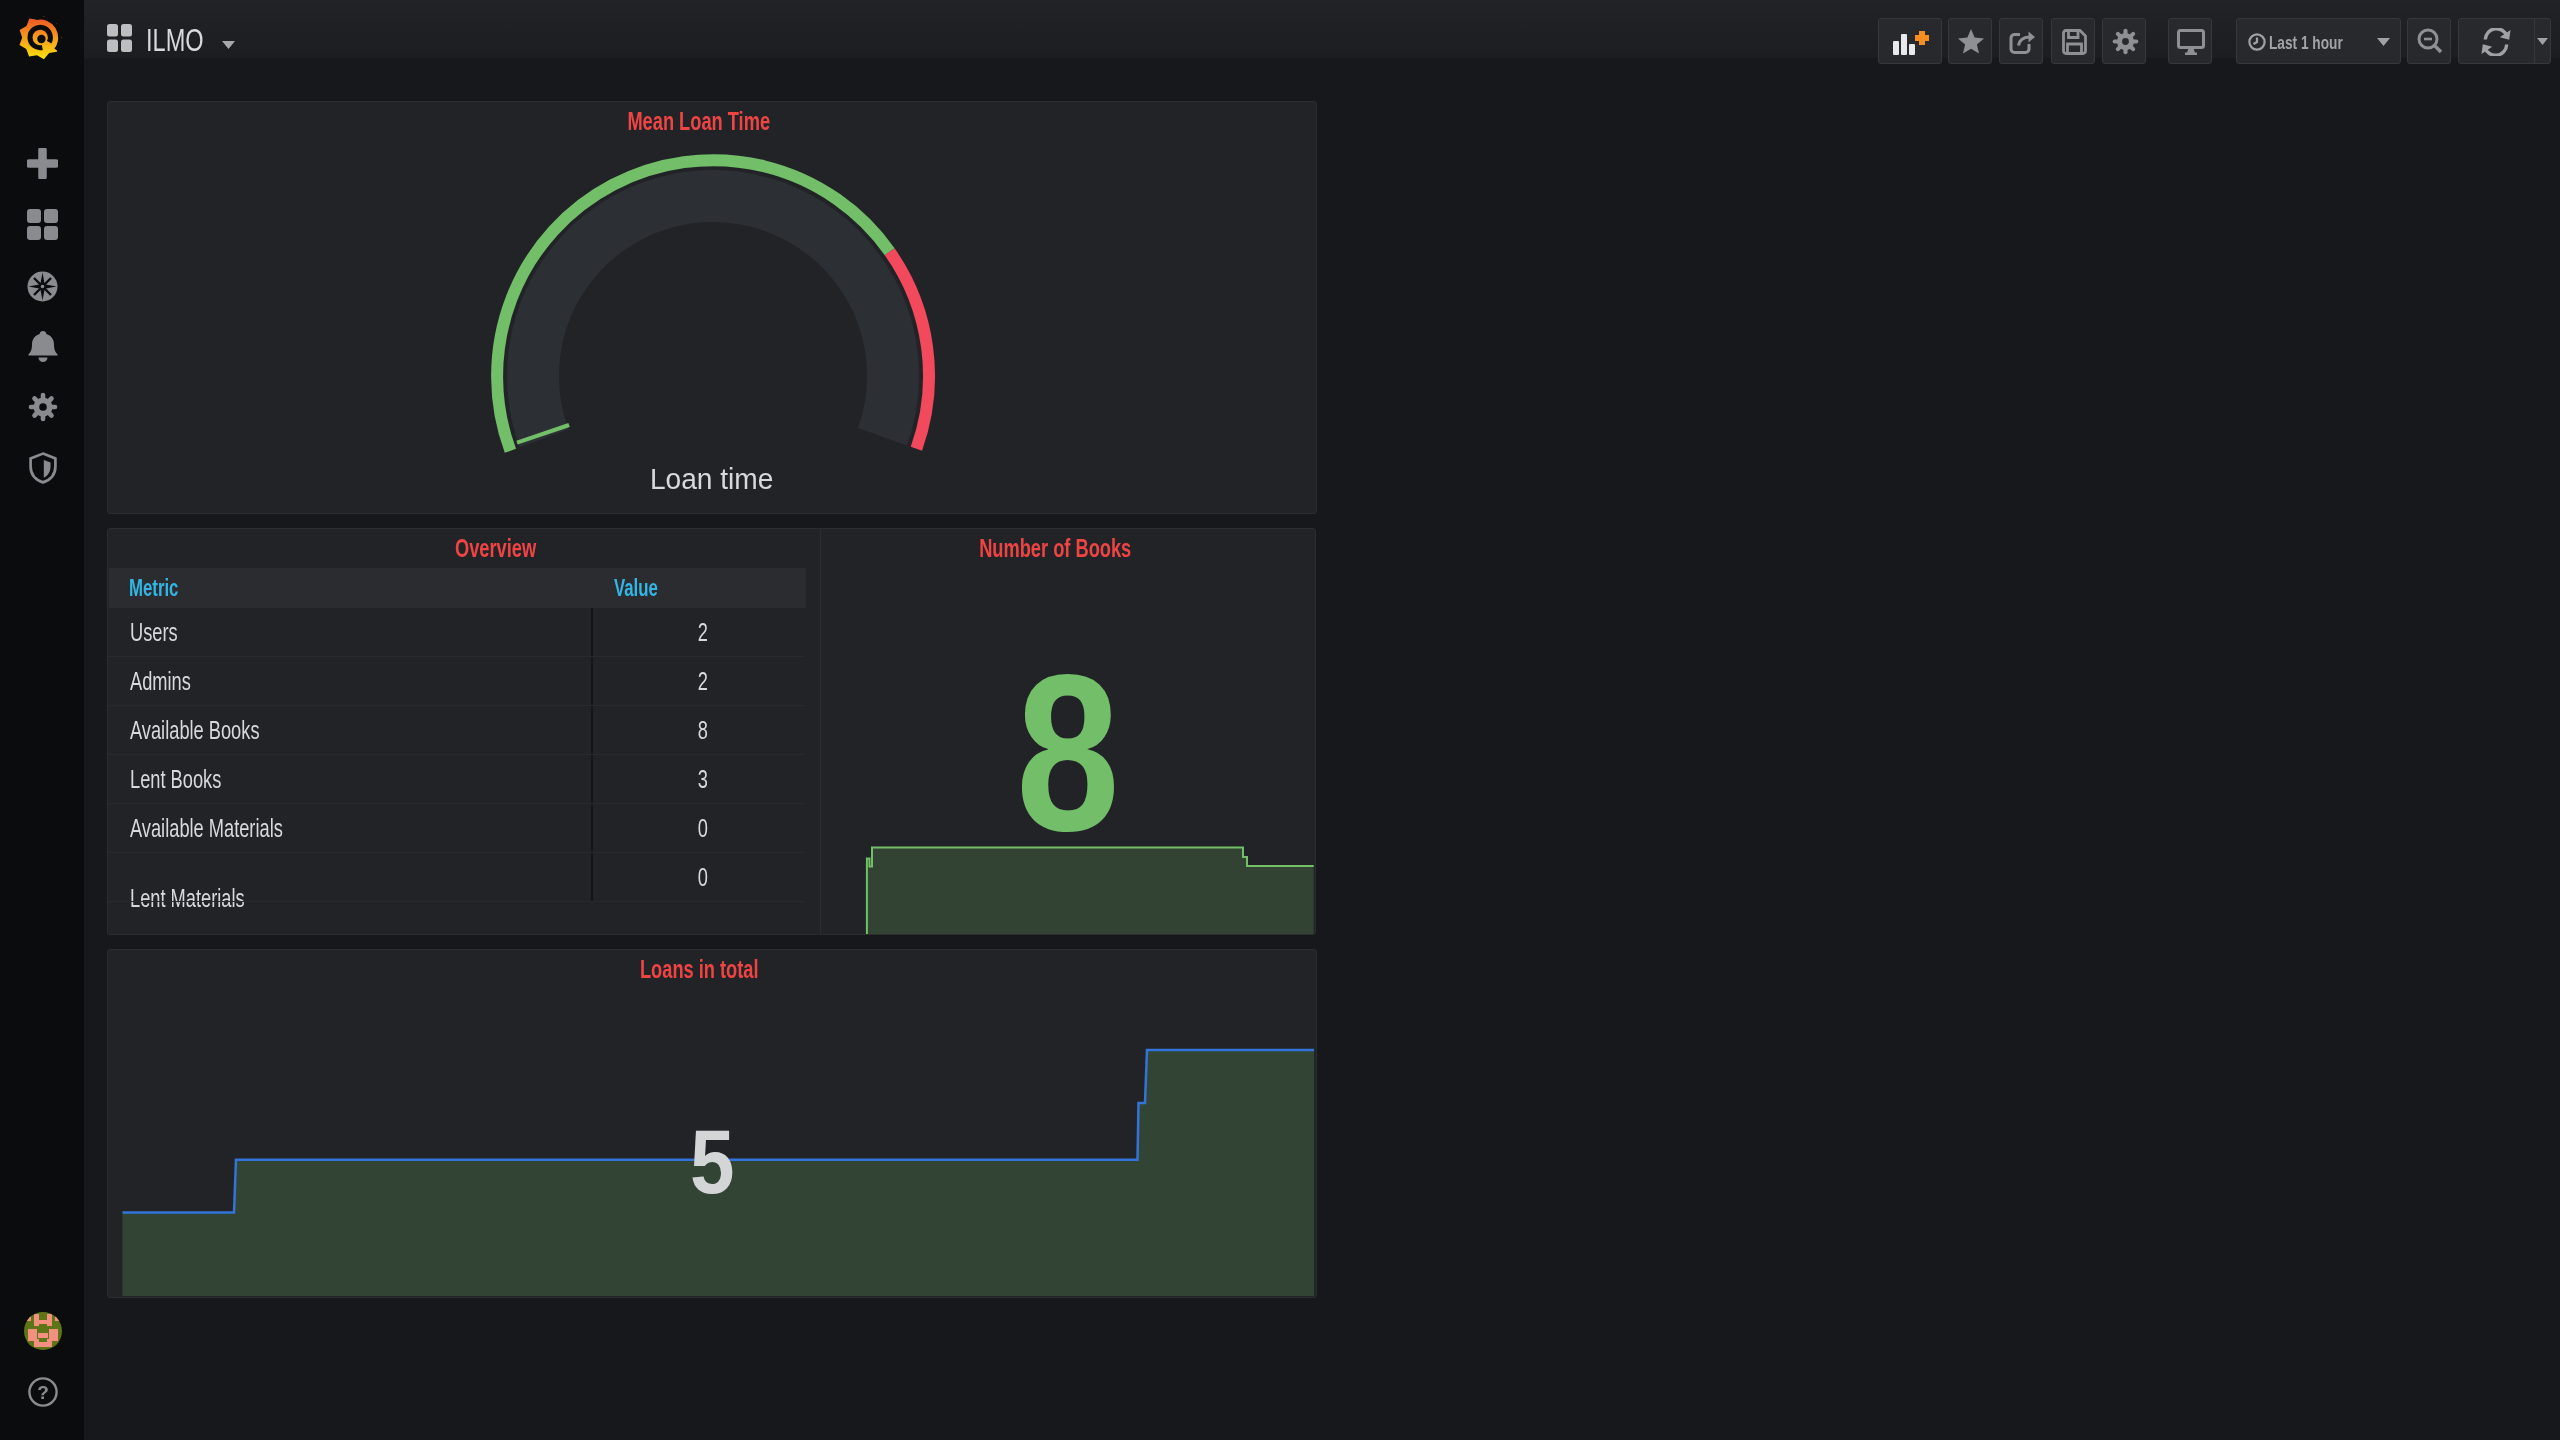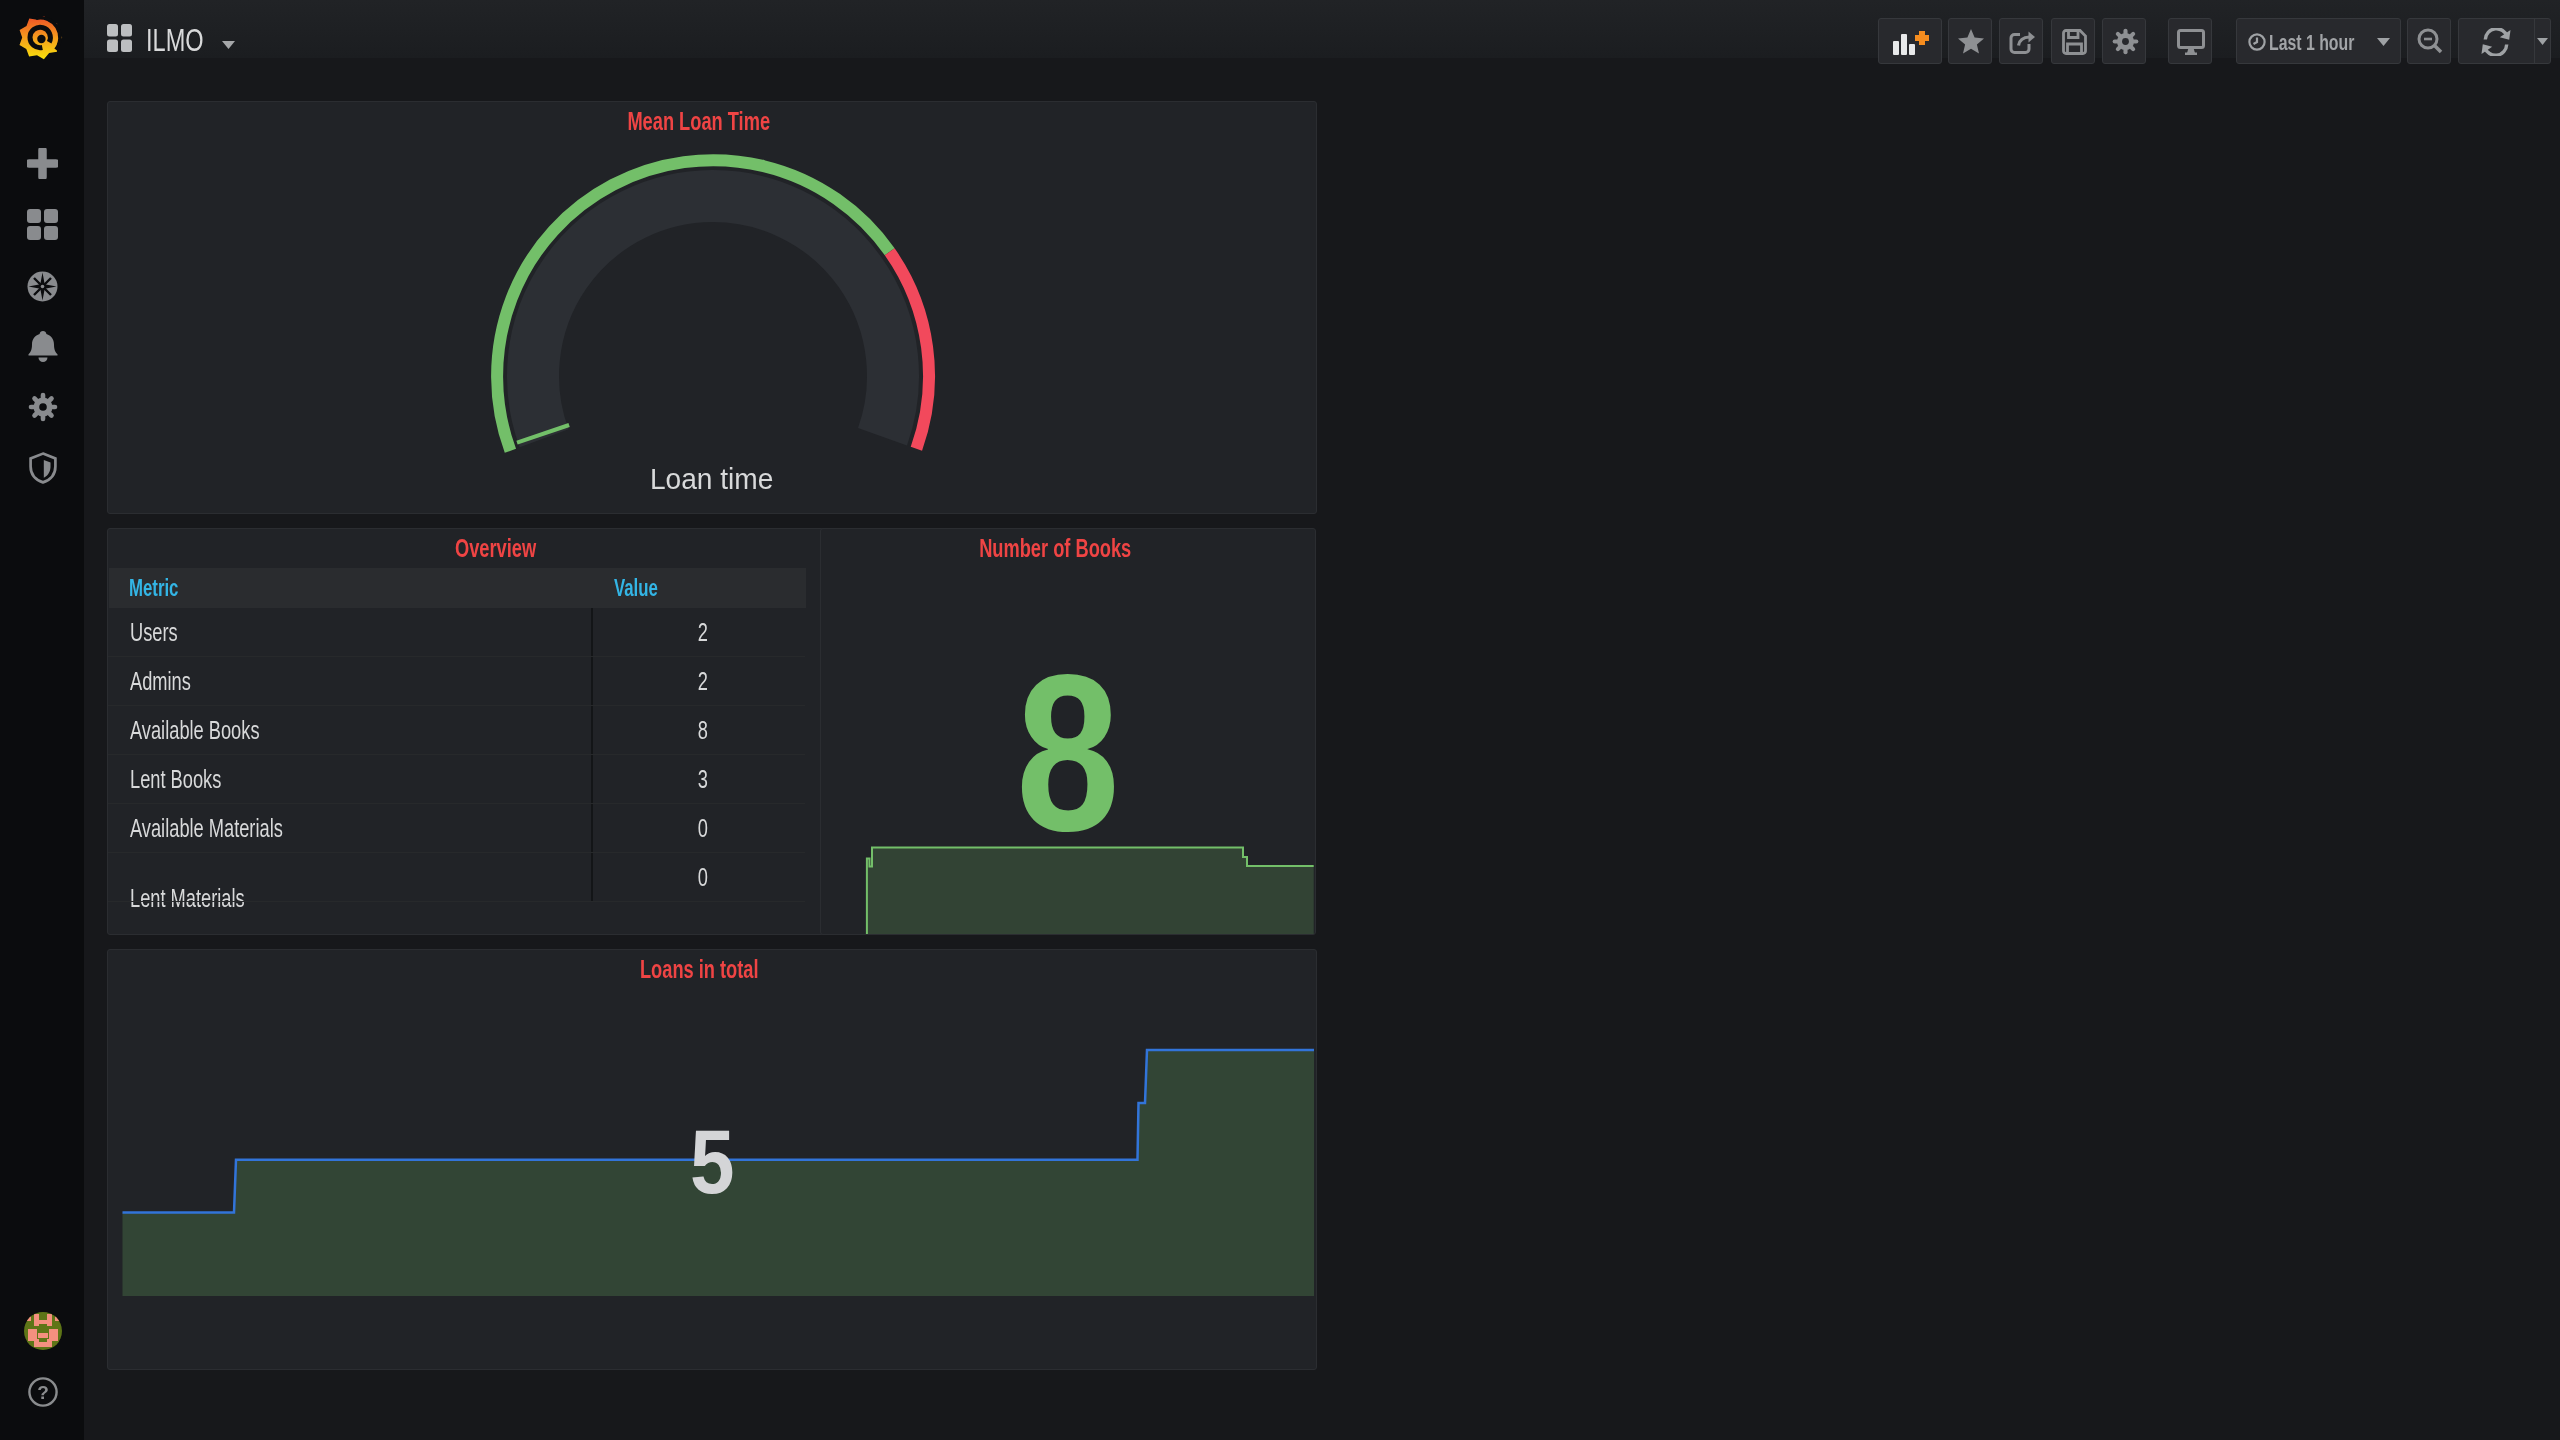--- a/index.html
+++ b/index.html
@@ -255,7 +255,7 @@
     <circle cx="9" cy="9" r="7.6" fill="none" stroke="#9fa2a5" stroke-width="2.2"></circle>
     <path d="M9 4.5 V 9 L 5.5 11" fill="none" stroke="#9fa2a5" stroke-width="2.2"></path>
   </svg>
-  <div class="abs" style="left:32px; top:11px; color:#a2a4a7; font-size:22px; line-height:25px; font-weight:bold;"><span class="cscale" style="transform:scaleX(0.72); transform-origin:left;">Last 1 hour</span></div>
+  <div class="abs" style="left:32px; top:11px; color:#a2a4a7; font-size:19px; line-height:25px; font-weight:bold;"><span class="cscale" style="transform:scaleX(0.72); transform-origin:left;">Last 1 hour</span></div>
   <svg class="abs" style="left:140px; top:19px;" width="13" height="8" viewBox="0 0 13 8">
     <path d="M0 0 H13 L6.5 8 Z" fill="#9fa2a5"></path>
   </svg>

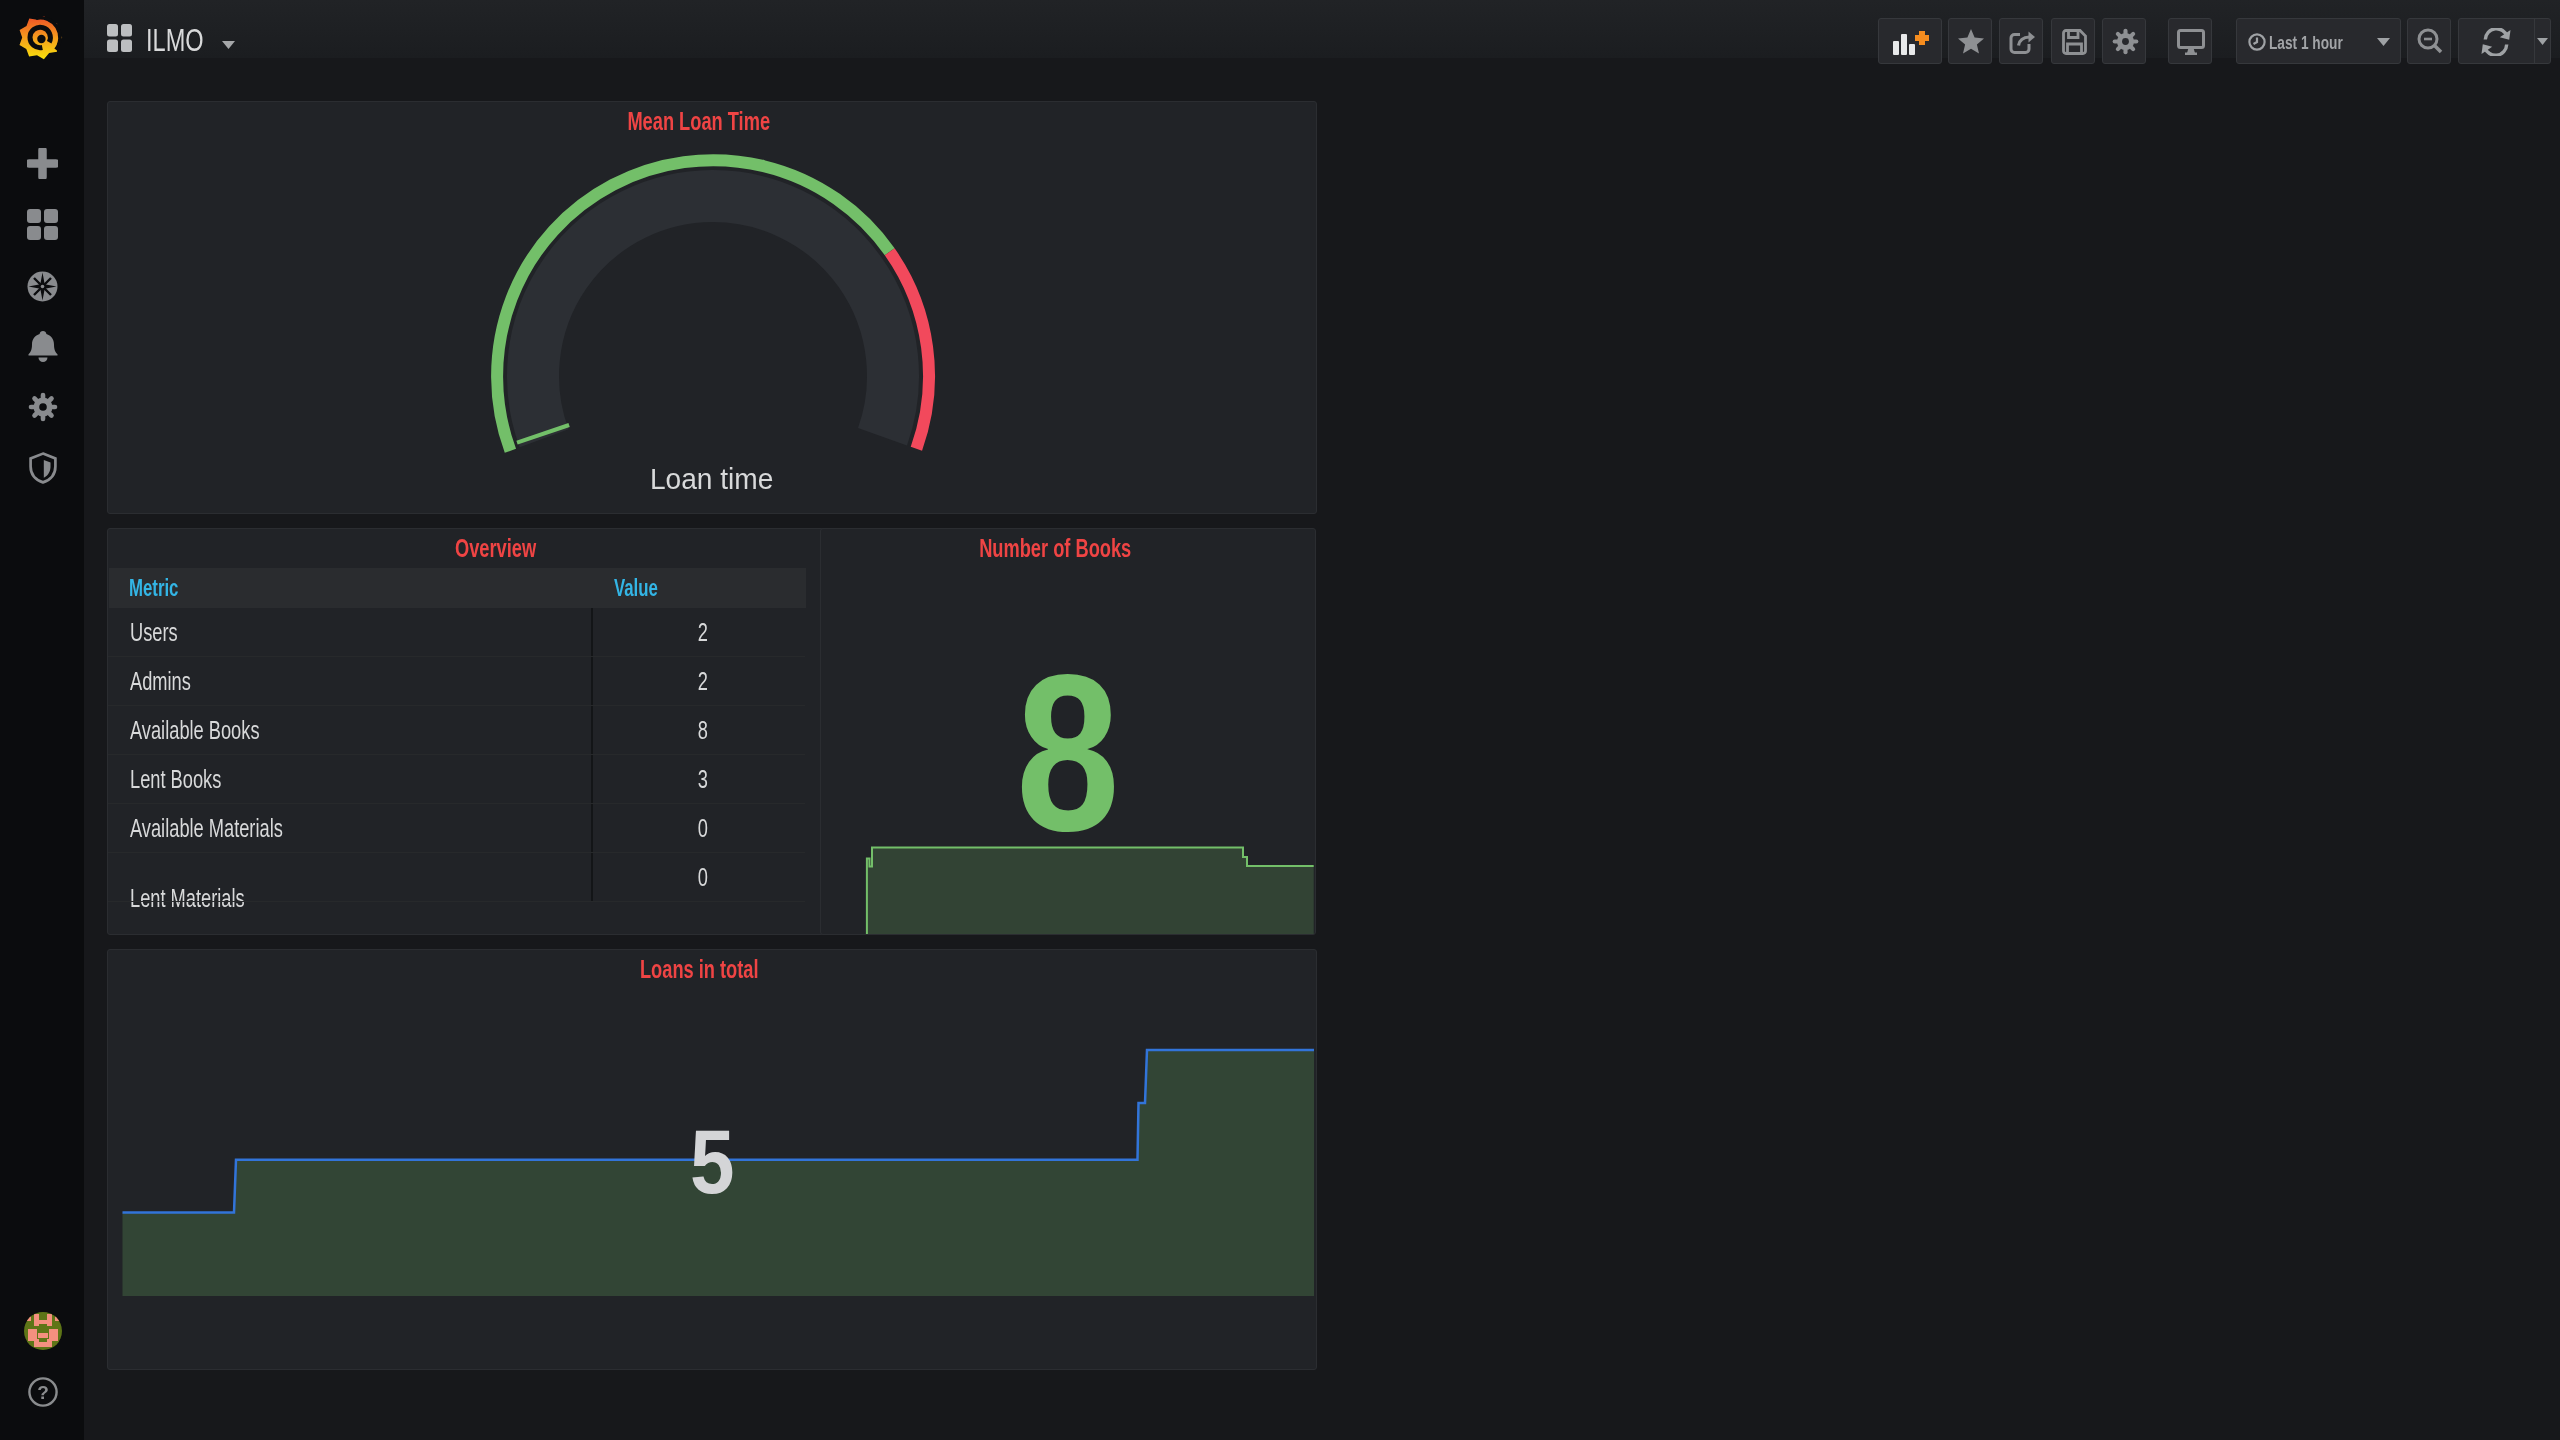--- a/index.html
+++ b/index.html
@@ -77,7 +77,7 @@
   <div class="abs" style="left:0; top:119px; width:494px; text-align:center; color:#73bf69; font-size:222px; font-weight:bold; line-height:210px;"><span class="cscale" style="transform:scaleX(0.84);">8</span></div>
 </div>
 
-<div class="panel" style="left:107px; top:949px; width:1210px; height:421px;">
+<div class="panel" style="left:107px; top:949px; width:1210px; height:349px;">
   <svg class="abs" style="left:0; top:0;" width="1208" height="347" viewBox="0 0 1208 347">
     <path d="M 14.5 262.5 L 126 262.5 L 128 209.8 L 1029.5 209.8 L 1030.5 153 L 1037 153 L 1039 100 L 1206 100 L 1206 346 L 14.5 346 Z" fill="rgba(115,191,105,0.22)"></path>
     <path d="M 14.5 262.5 L 126 262.5 L 128 209.8 L 1029.5 209.8 L 1030.5 153 L 1037 153 L 1039 100 L 1206 100" fill="none" stroke="#3274d9" stroke-width="2.5"></path>

